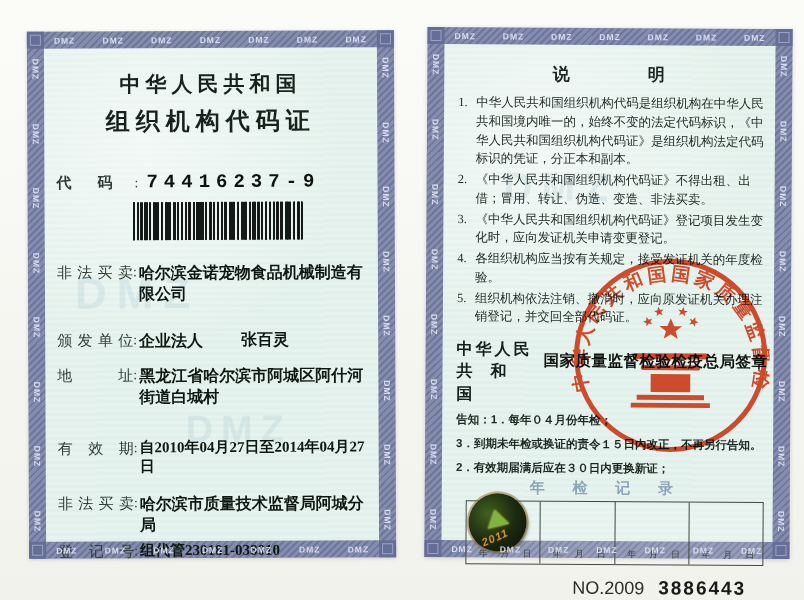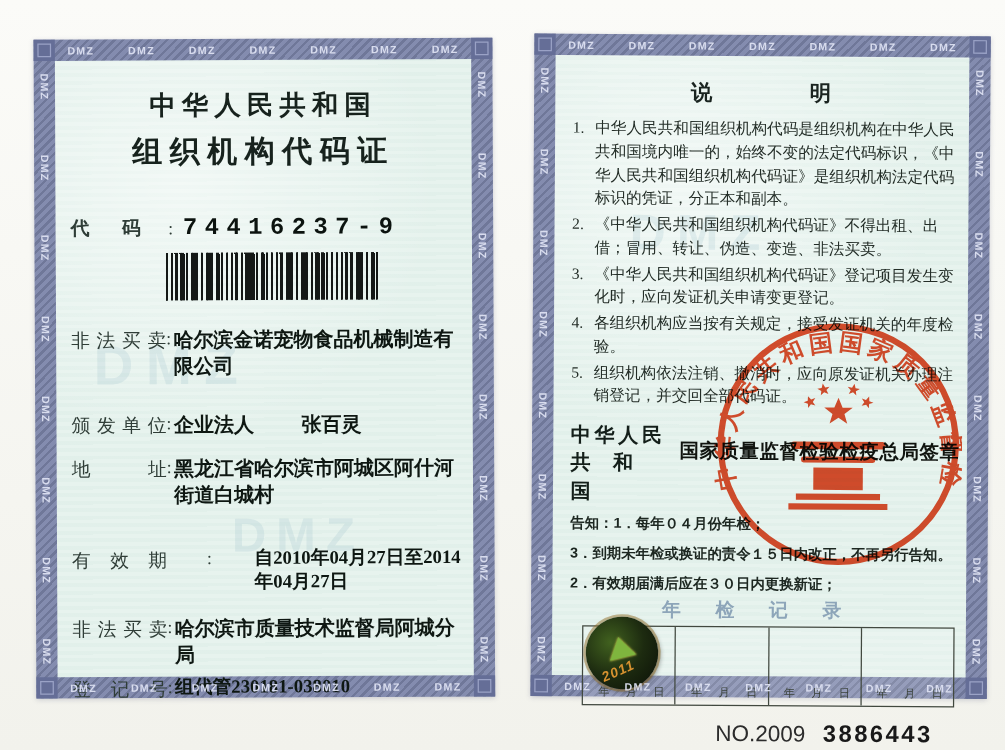--- a/index.html
+++ b/index.html
@@ -64,7 +64,7 @@
   .m-name{margin-bottom:26px;}
   .m-type{margin-bottom:14px;}
   .m-addr{margin-bottom:30px;}
-  .m-valid{margin-bottom:16px;gap:32px;}
+  .m-valid{margin-bottom:16px;}
   .m-issuer{margin-bottom:6px;}
   .f-value.small{font-size:15px;letter-spacing:0;}
 

